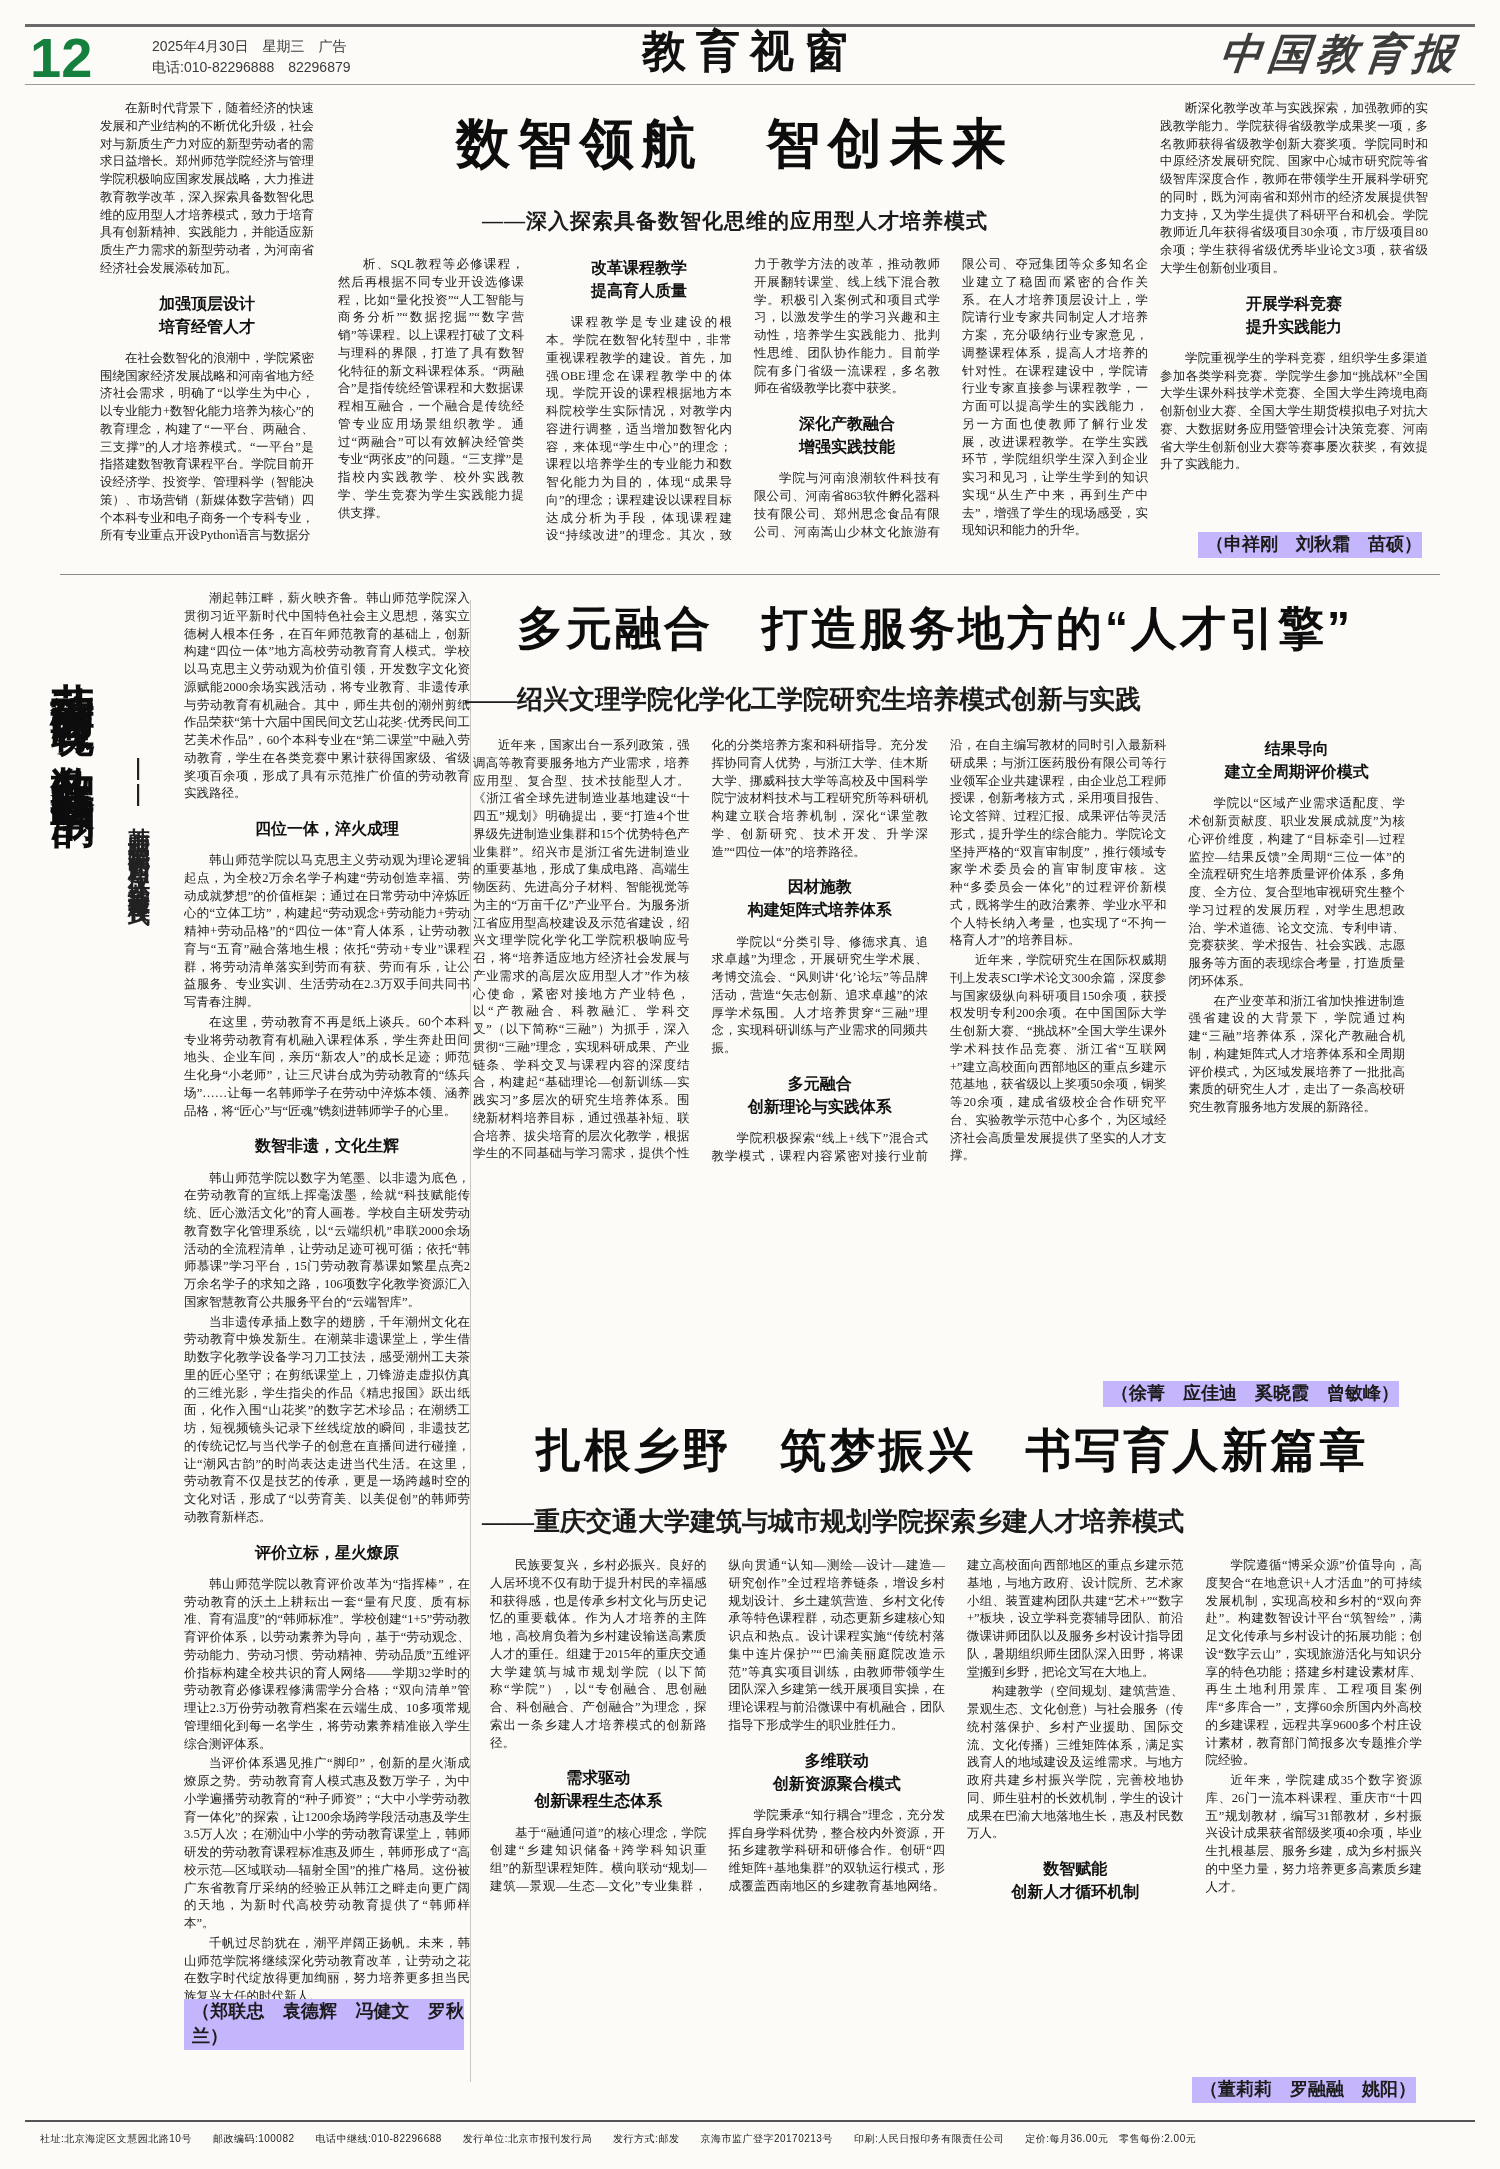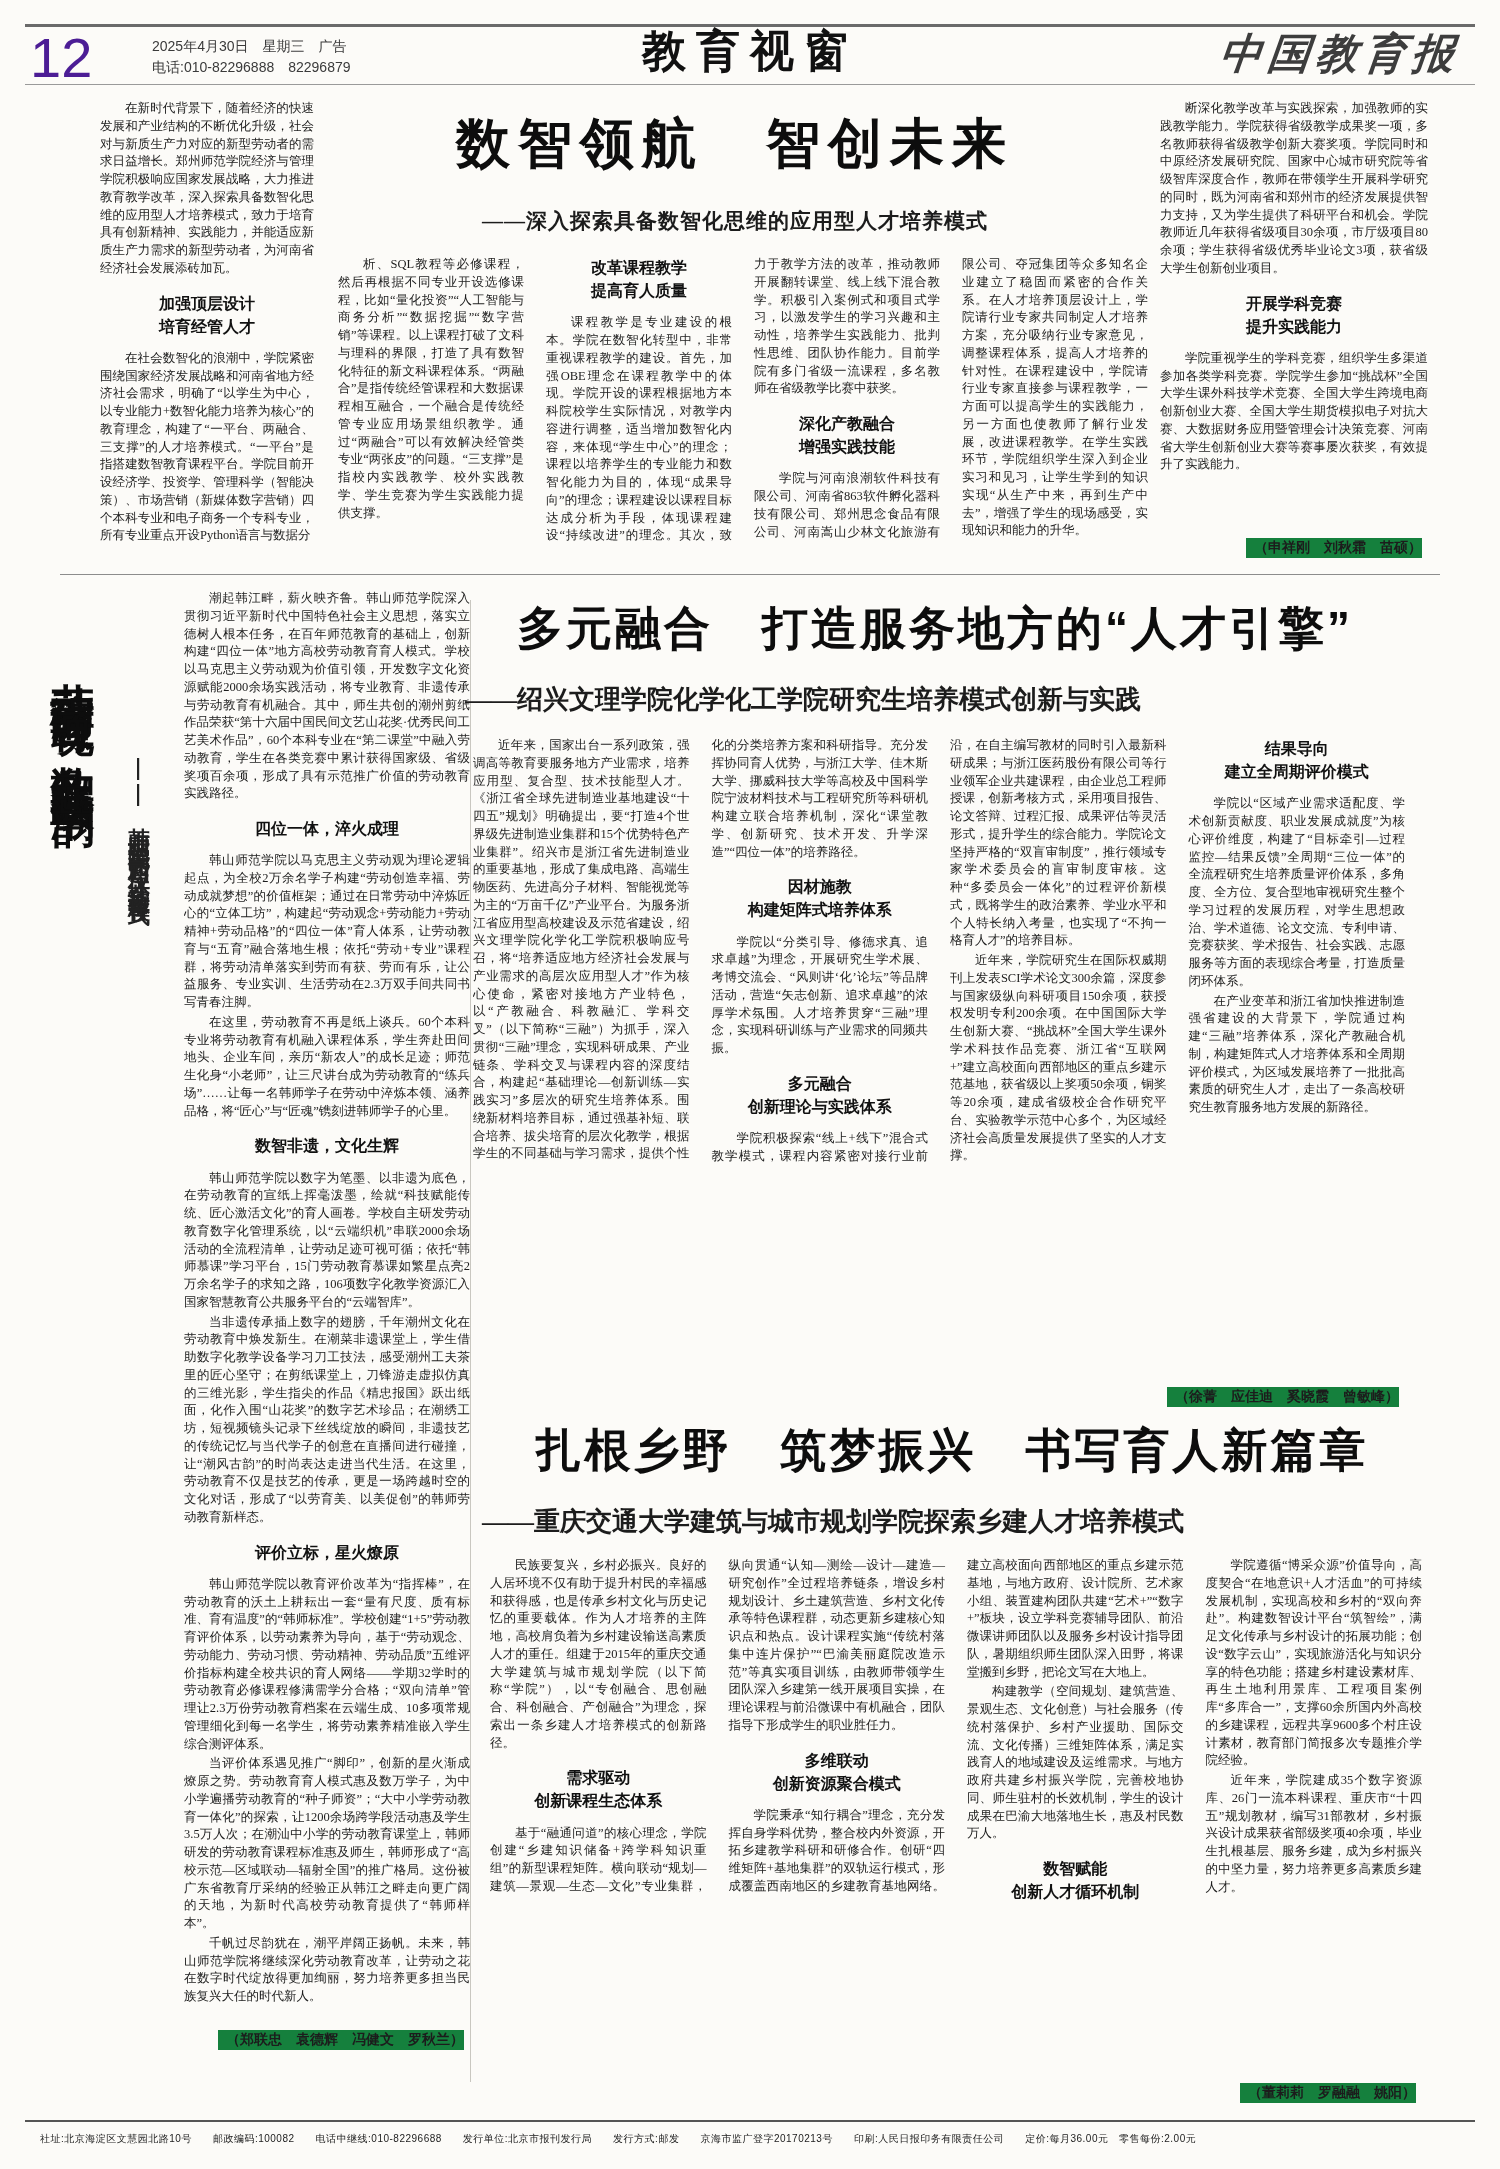--- a/index.html
+++ b/index.html
@@ -12,7 +12,7 @@
   .rule{position:absolute;background:#6a6a6a;}
   
   #page-number{position:absolute;left:30px;top:30px;font-family:"Liberation Sans","DejaVu Sans",sans-serif;
-    font-size:56px;font-weight:normal;color:#4c1d95;line-height:1;}
+    font-size:56px;font-weight:bold;color:#15803d;line-height:1;}
   #date-block{position:absolute;left:152px;top:36px;font-family:"Liberation Sans","DejaVu Sans",sans-serif;
     font-size:14px;color:#3a3a3a;line-height:1.5;}
   #section-title{position:absolute;left:0;right:0;top:22px;text-align:center;

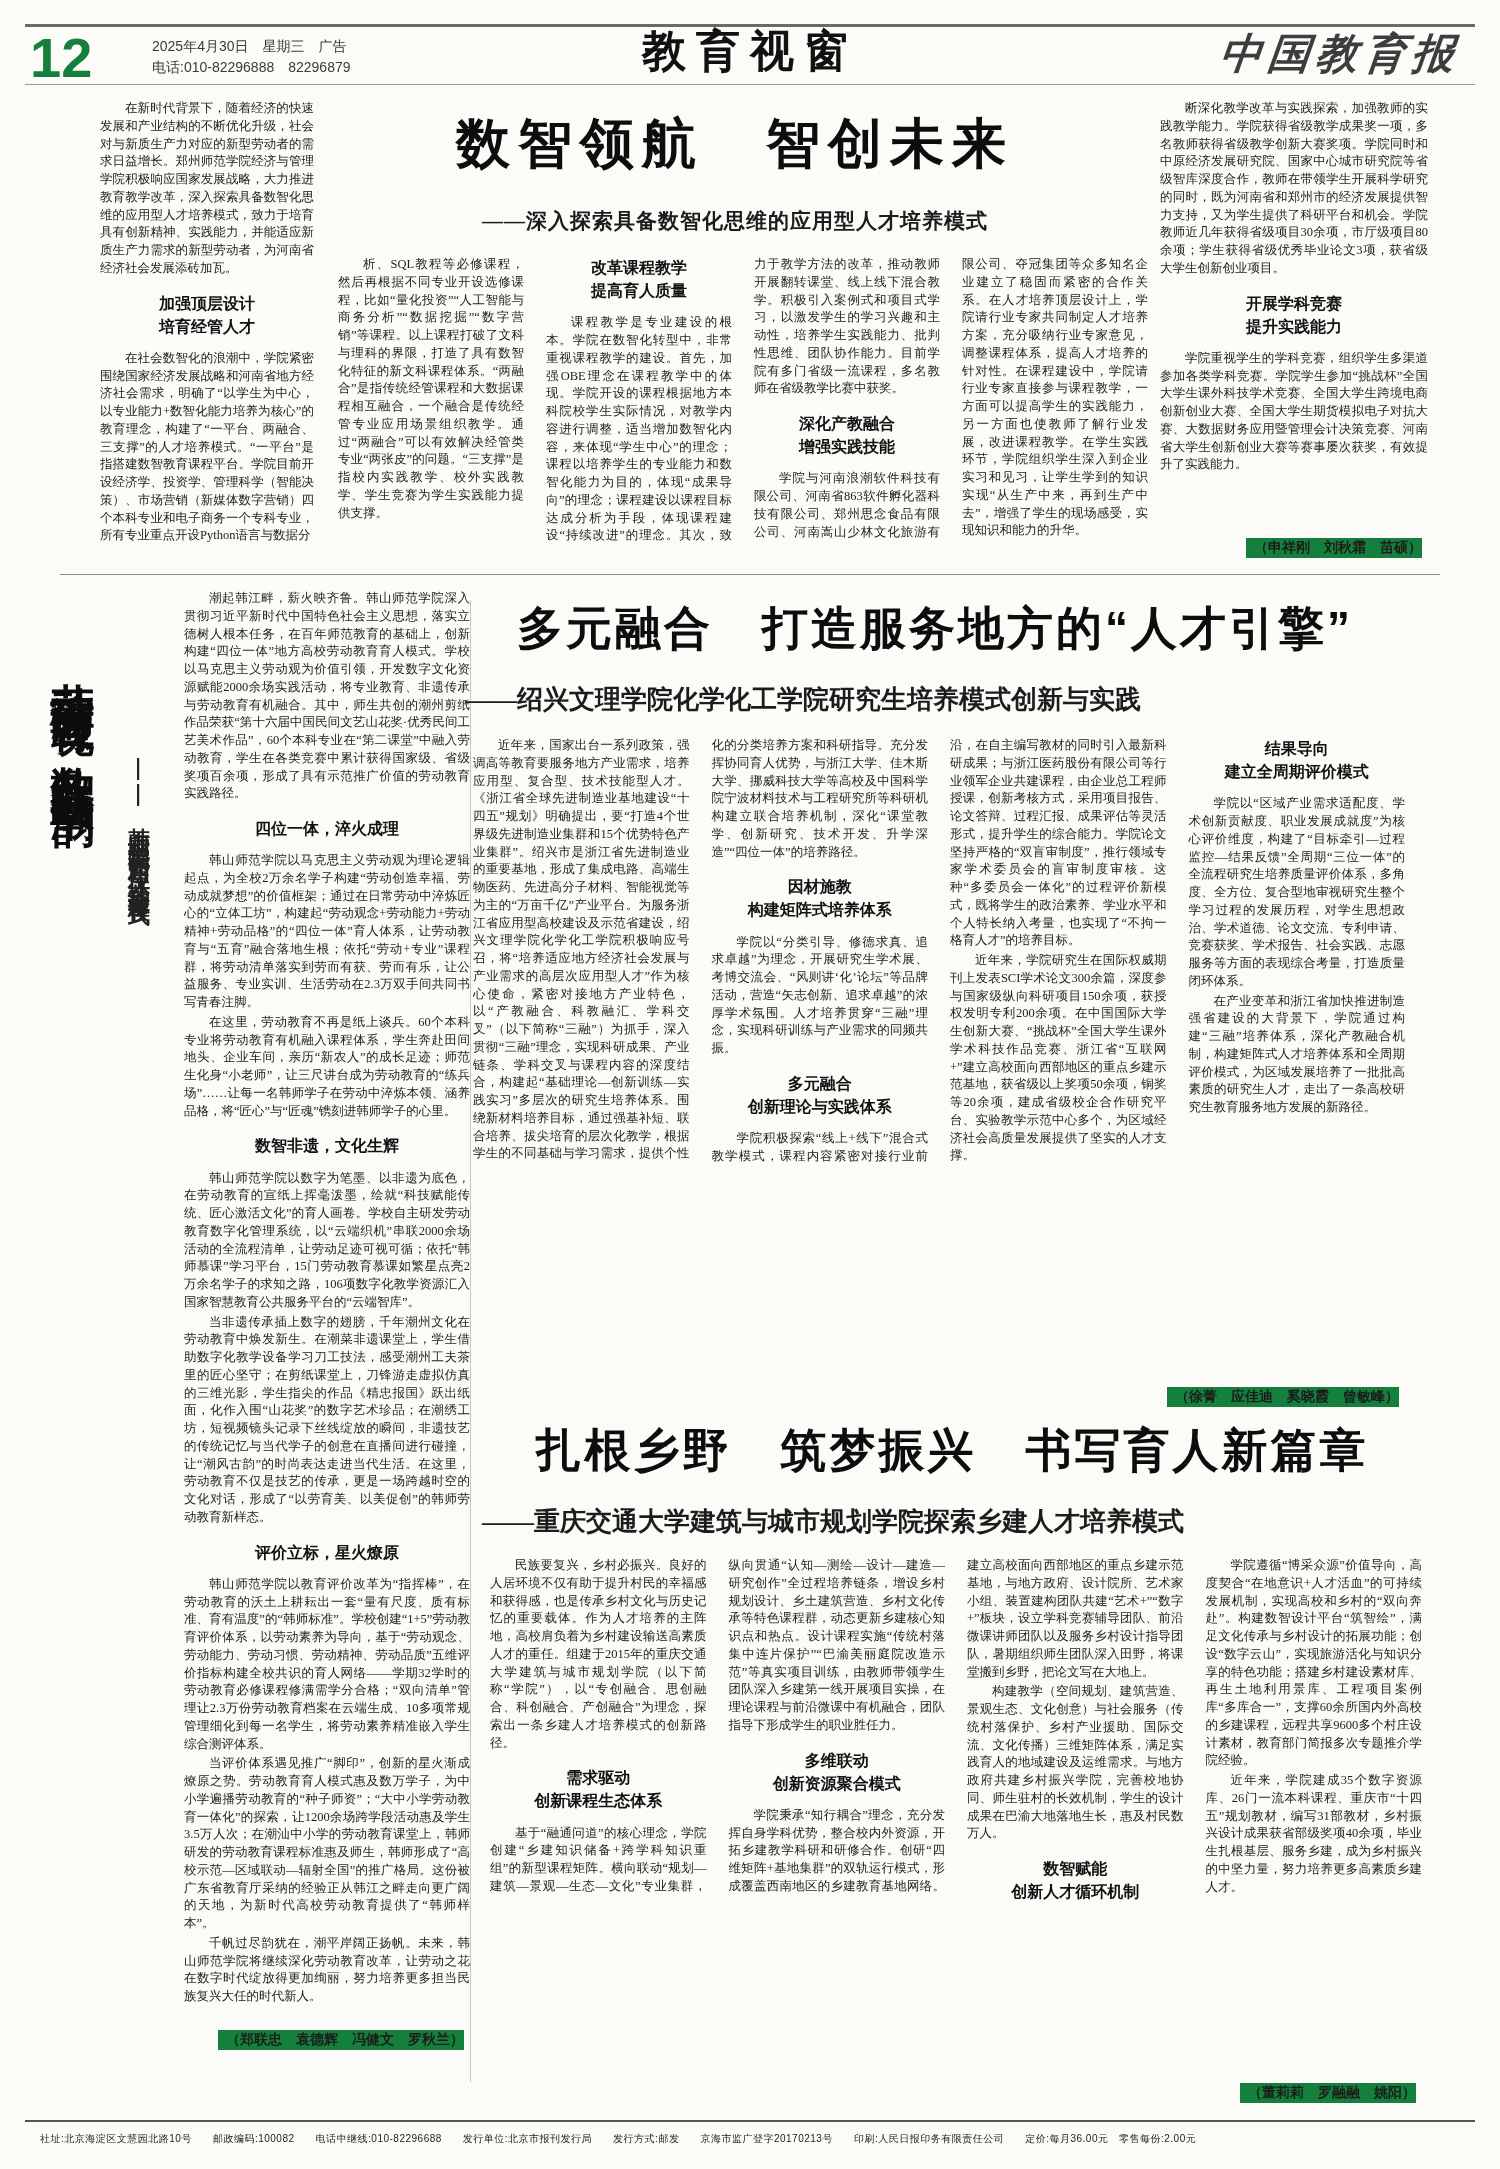--- a/index.html
+++ b/index.html
@@ -25,8 +25,8 @@
   .body-text h3{font-family:"Liberation Sans","DejaVu Sans",sans-serif;
     font-size:16px;font-weight:bold;text-align:center;white-space:pre-line;
     margin:14px 0 12px 0;line-height:1.45;break-inside:avoid;color:#111;}
-  .byline{position:absolute;right:6px;bottom:2px;font-weight:bold;font-size:14px;
-    background:#15803d;padding-left:8px;}
+  .byline{position:absolute;right:6px;bottom:2px;font-weight:bold;font-size:18px;
+    background:#c4b5fd;padding-left:8px;}
   .cols-4{column-count:4;column-gap:22px;}
   
   #a1-left{position:absolute;left:92px;top:100px;width:214px;height:458px;}

